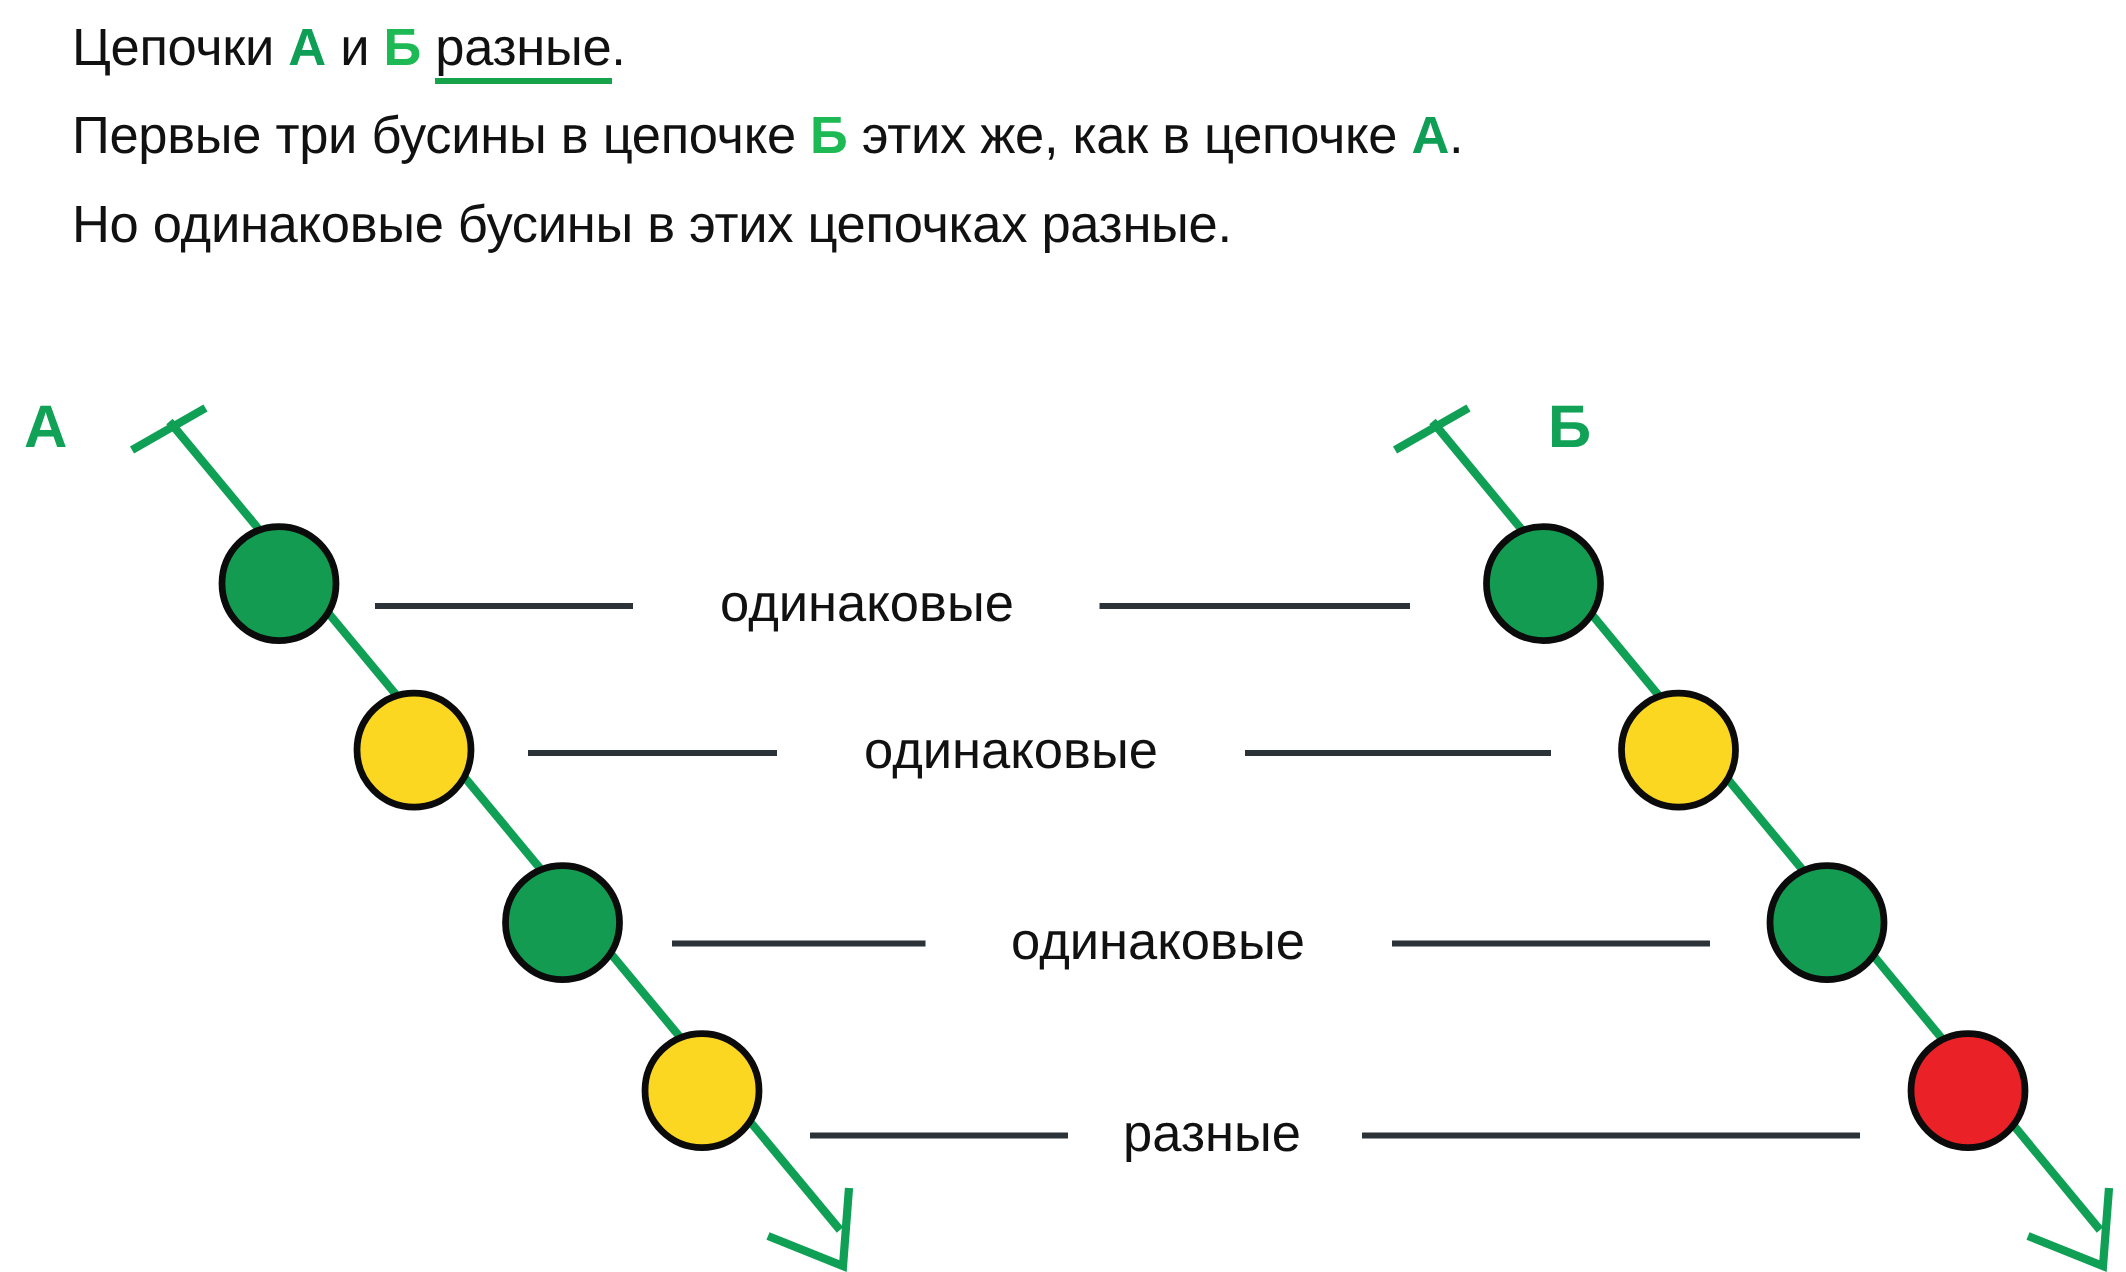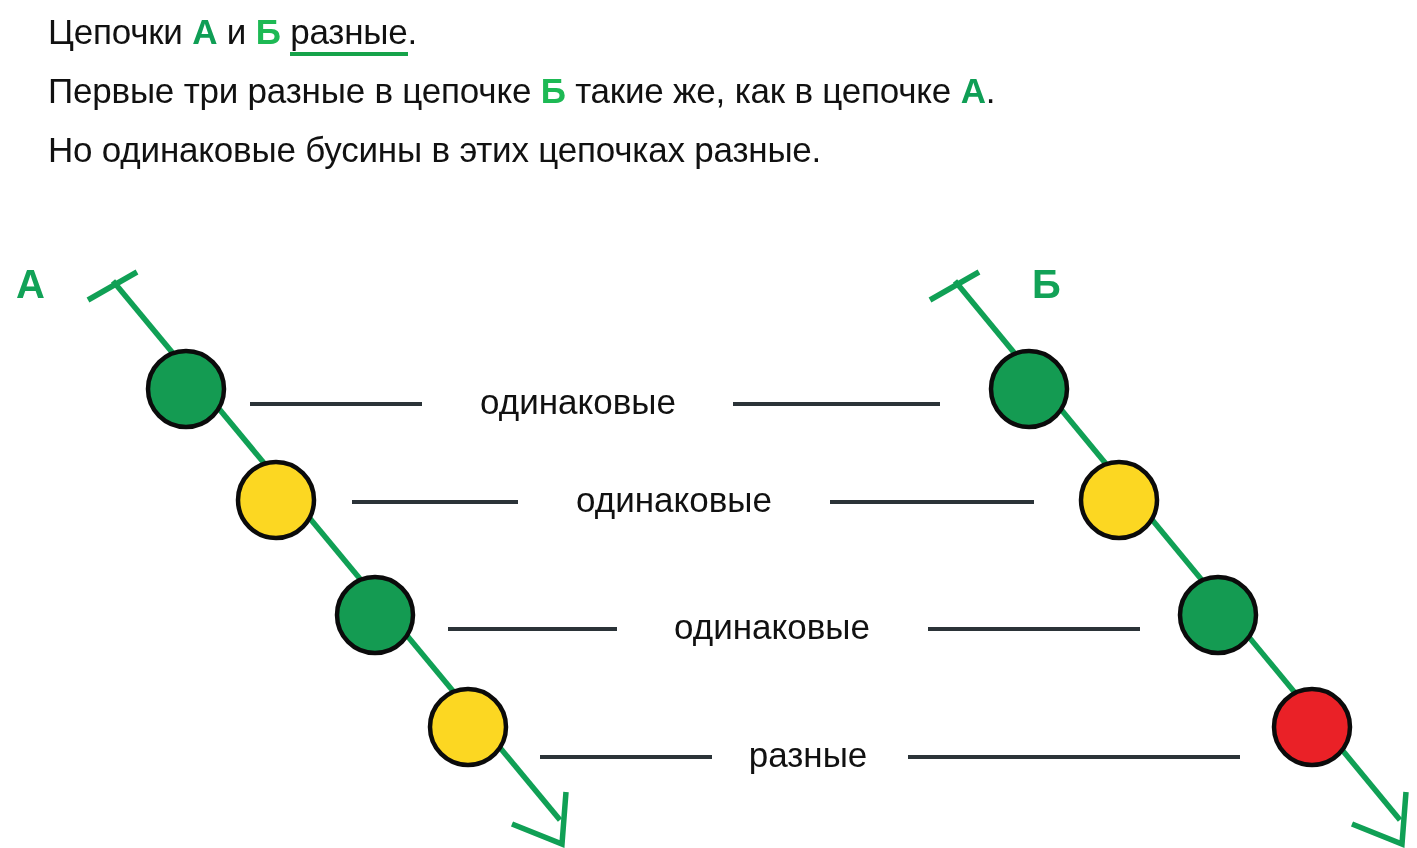--- a/index.html
+++ b/index.html
@@ -98,7 +98,7 @@
     </div>
 
     <div class="intro-line">
-      <span>Первые три разные в цепочке </span><span class="lbl-b">Б</span><span> такие же, как в цепочке </span><span class="lbl-a">А</span><span>.</span>
+      <span>Первые три бусины в цепочке </span><span class="lbl-b">Б</span><span> такие же, как в цепочке </span><span class="lbl-a">А</span><span>.</span>
     </div>
 
     <div class="intro-line">Но одинаковые бусины в этих цепочках разные.</div>

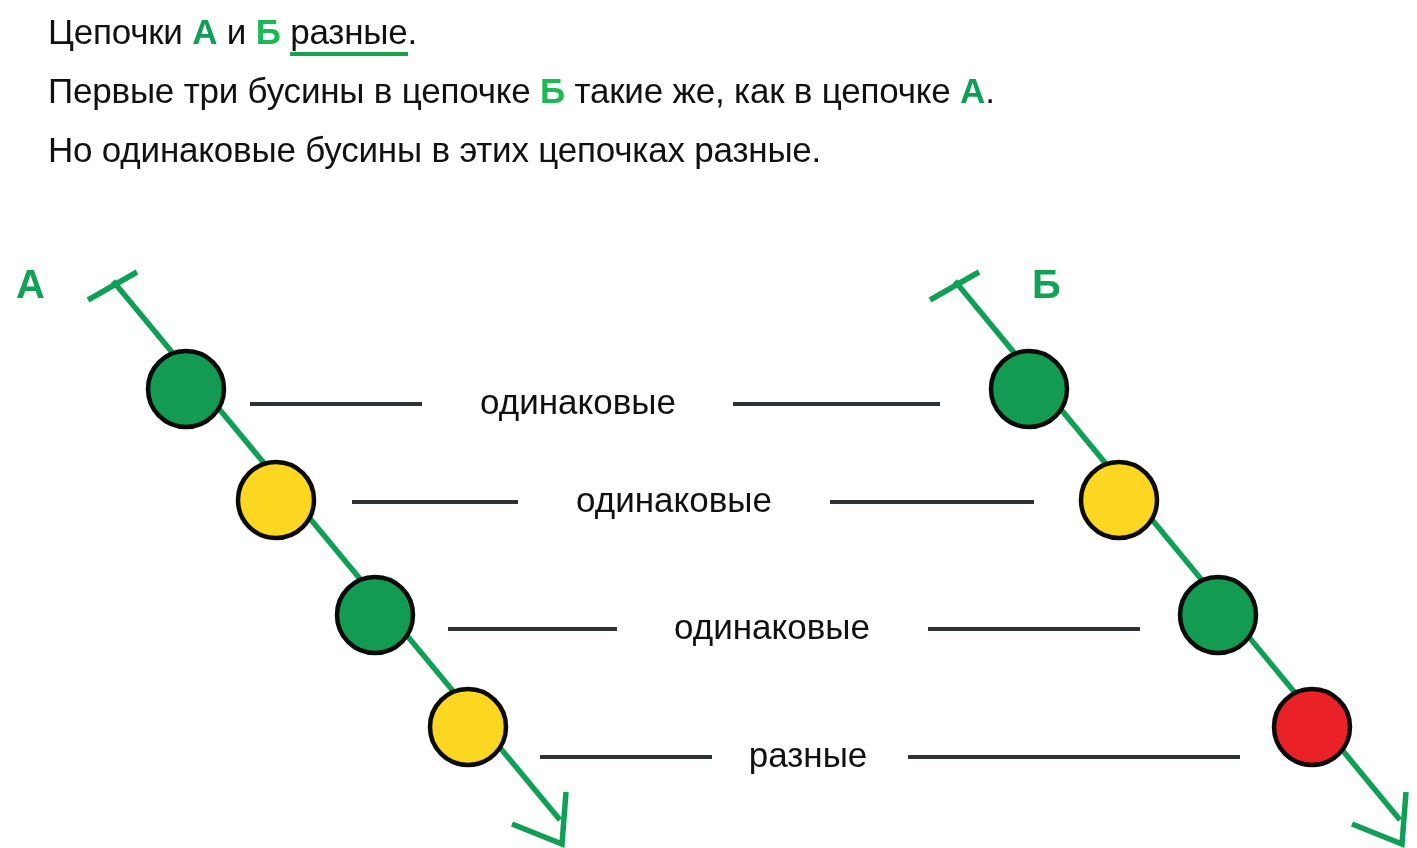--- a/index.html
+++ b/index.html
@@ -98,7 +98,7 @@
     </div>
 
     <div class="intro-line">
-      <span>Первые три бусины в цепочке </span><span class="lbl-b">Б</span><span> такие же, как в цепочке </span><span class="lbl-a">А</span><span>.</span>
+      <span>Первые три бусины в цепочке </span><span class="lbl-b">Б</span><span> этих же, как в цепочке </span><span class="lbl-a">А</span><span>.</span>
     </div>
 
     <div class="intro-line">Но одинаковые бусины в этих цепочках разные.</div>

